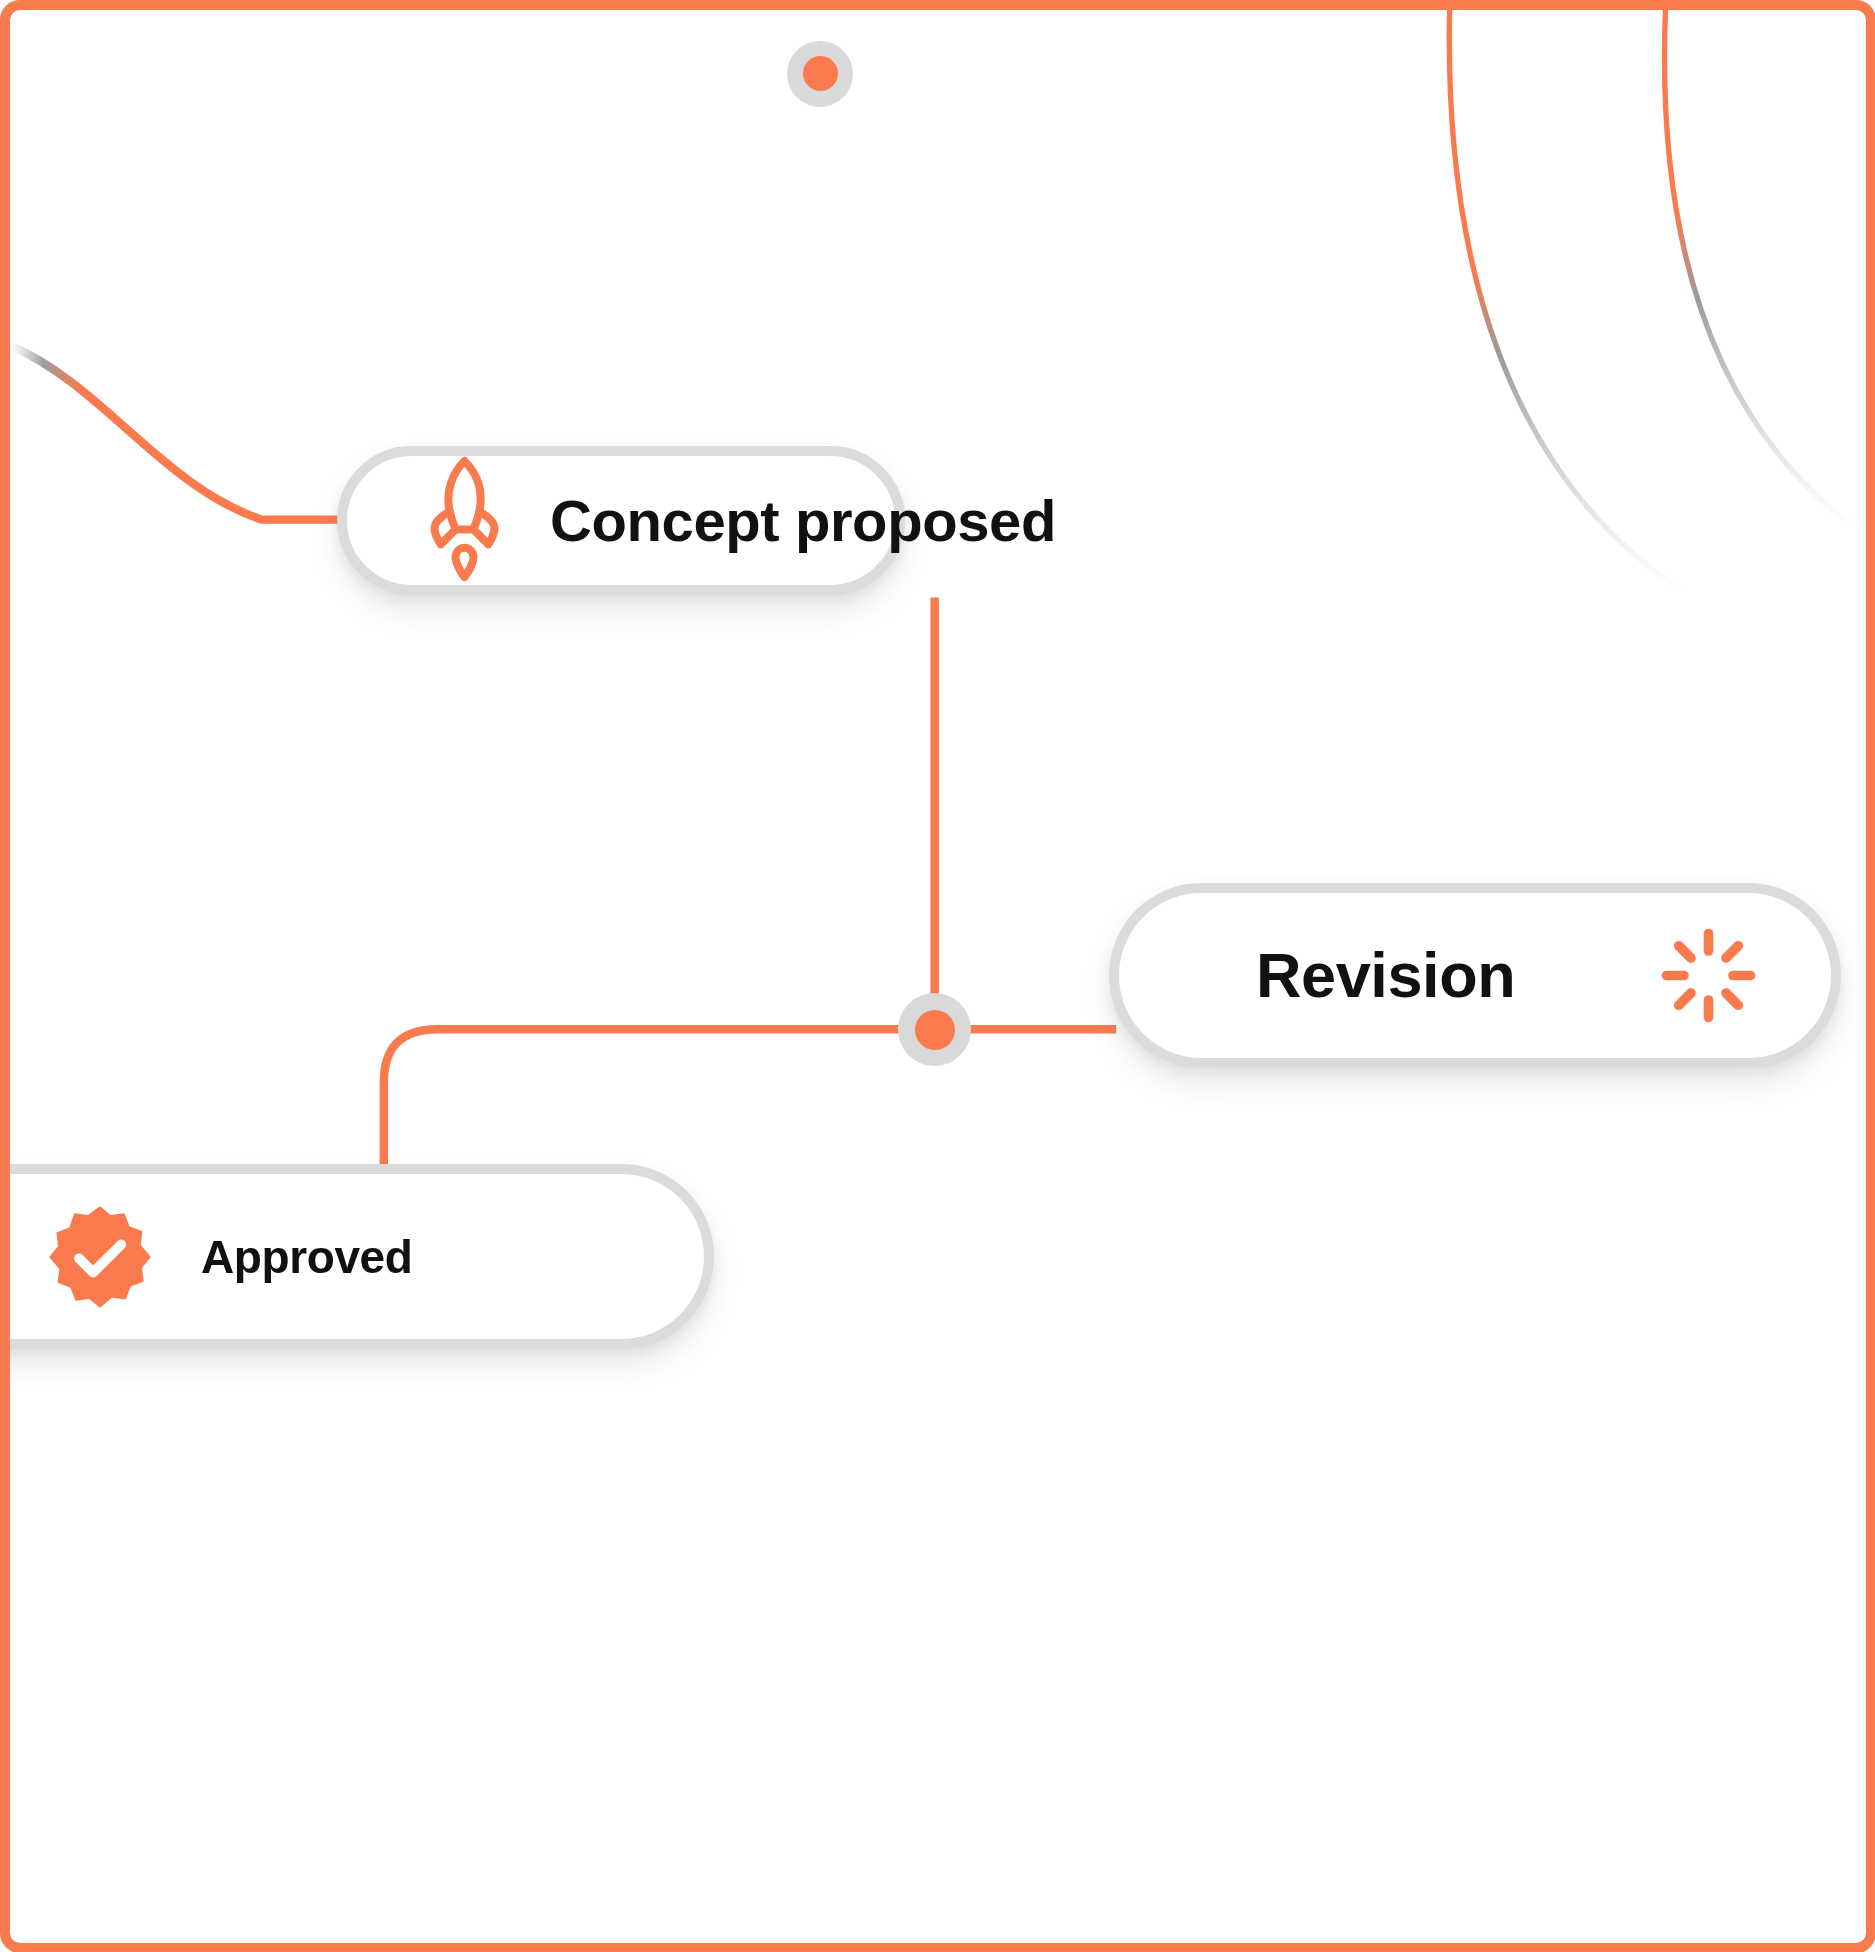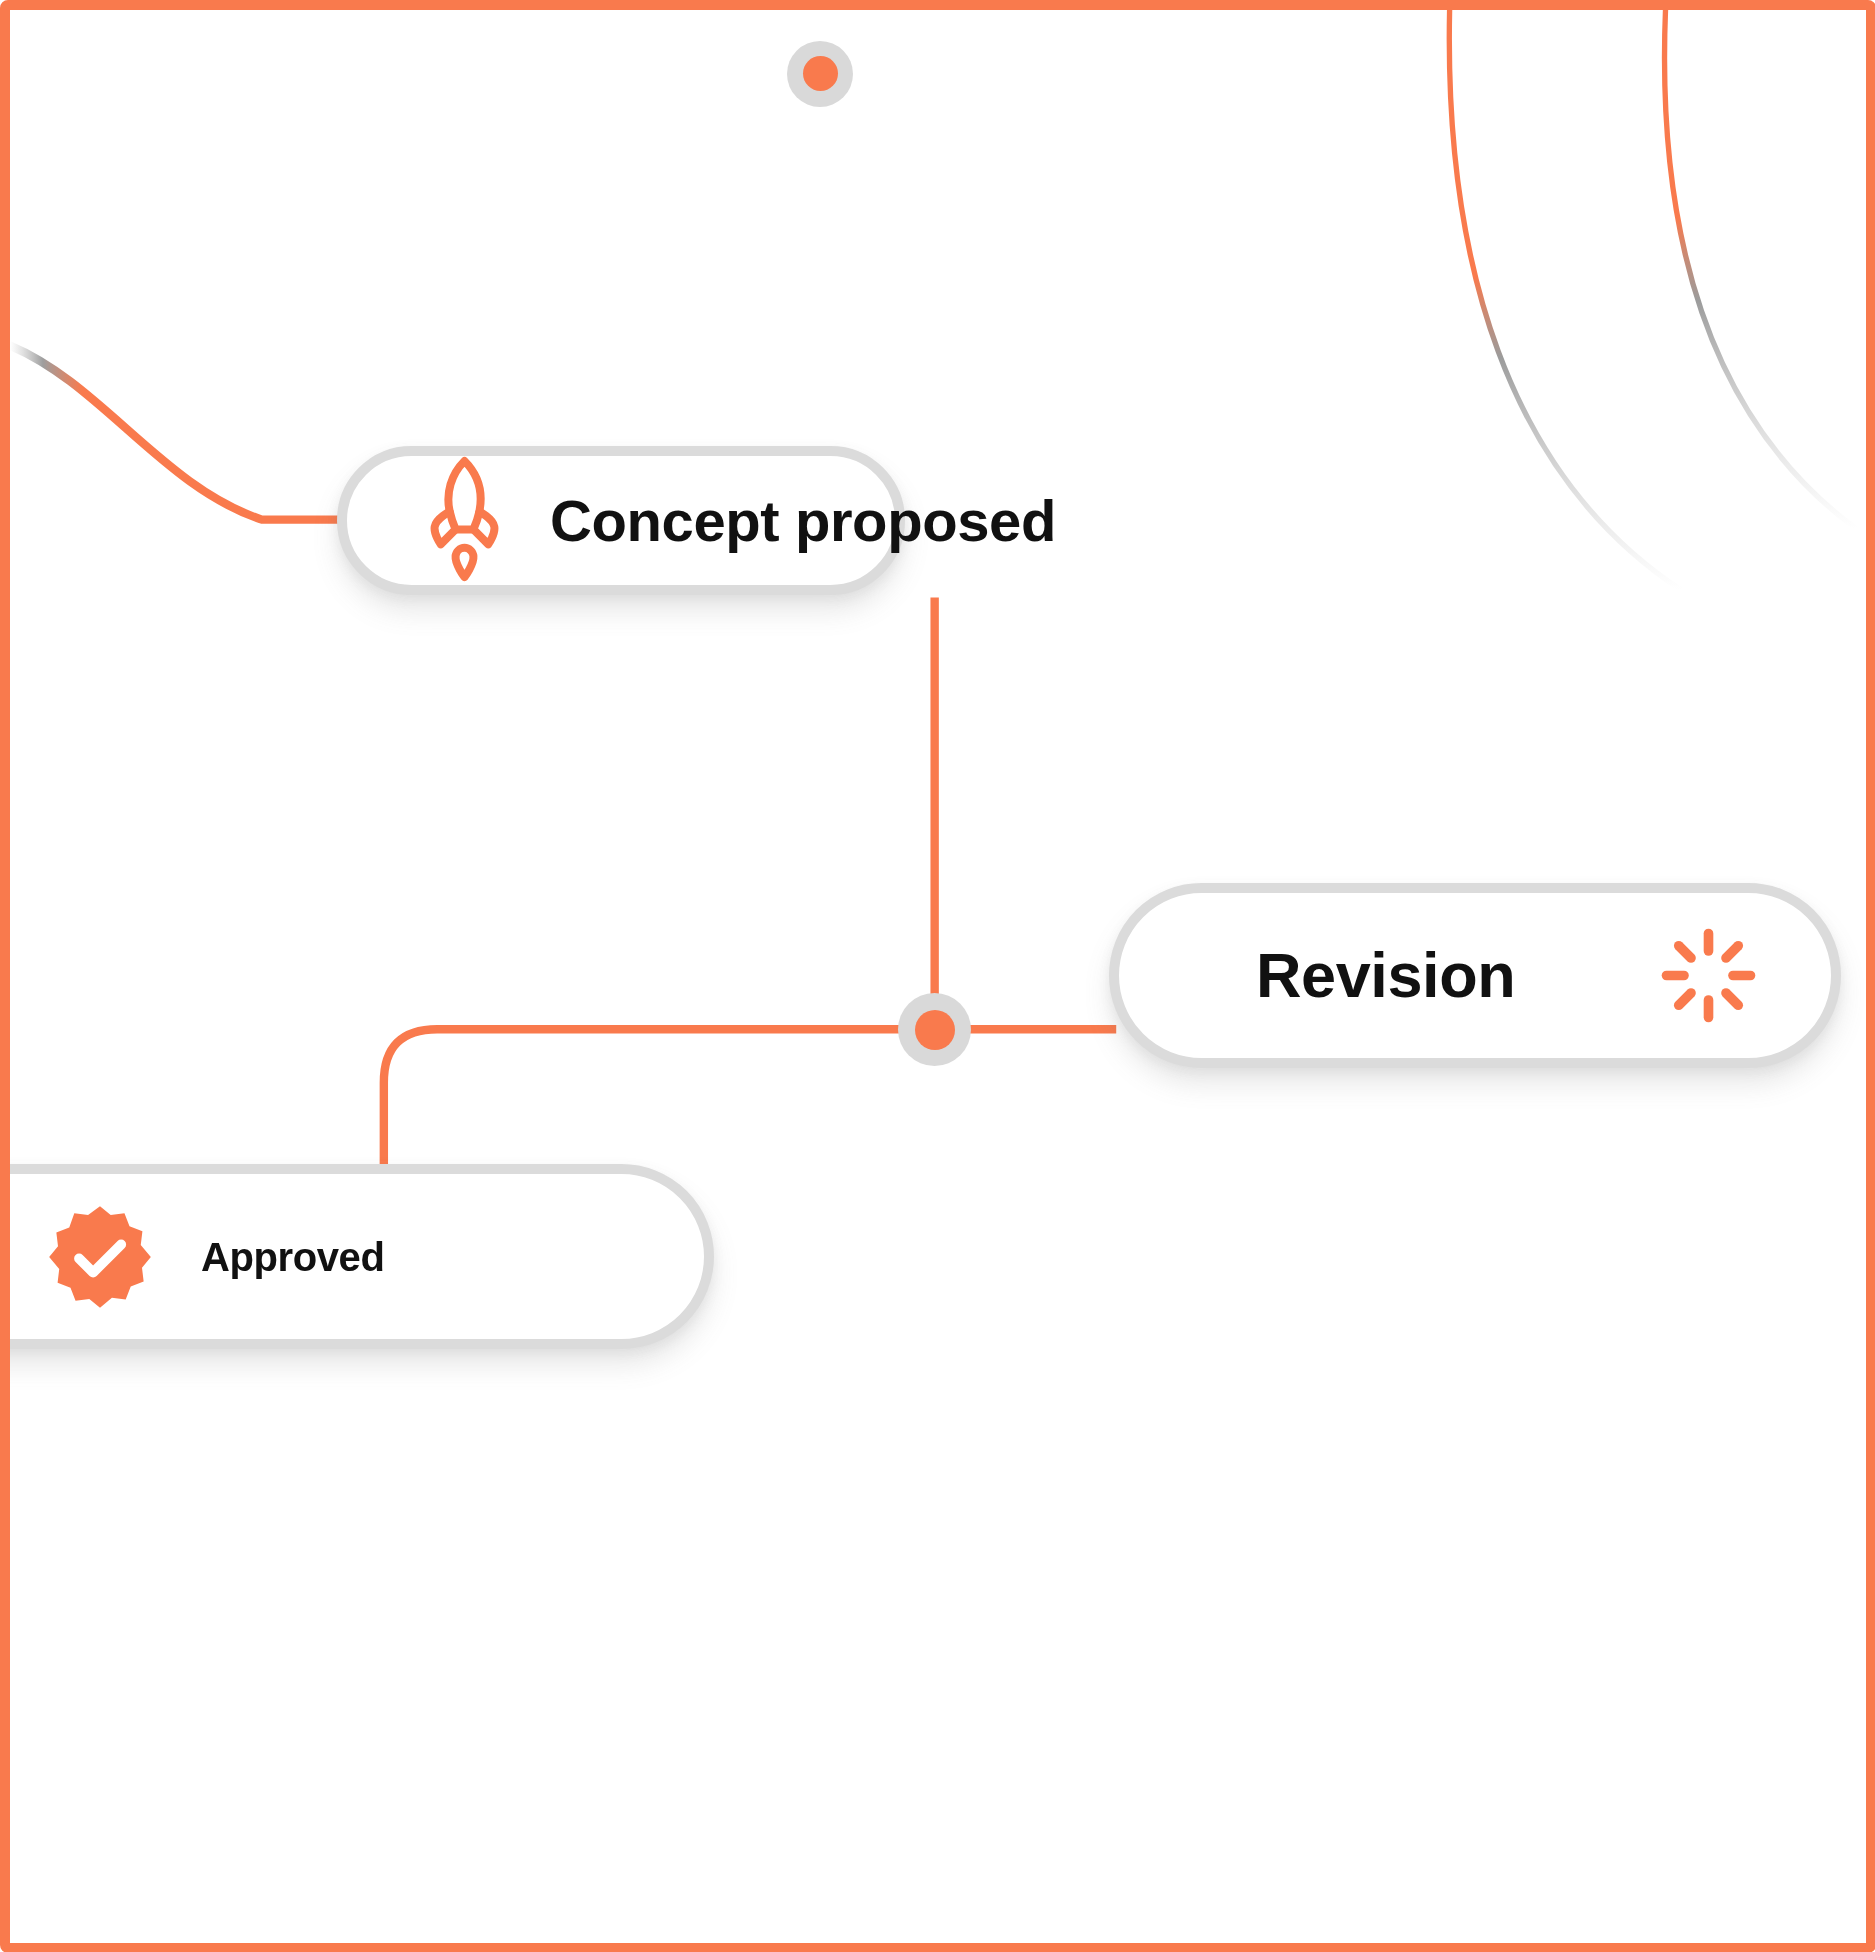--- a/index.html
+++ b/index.html
@@ -19,7 +19,7 @@
     box-sizing: border-box;
     background: #ffffff;
     border: 10.7px solid #F97A4D;
-    border-radius: 8px;
+    border-radius: 20px;
     overflow: hidden;
   }
 

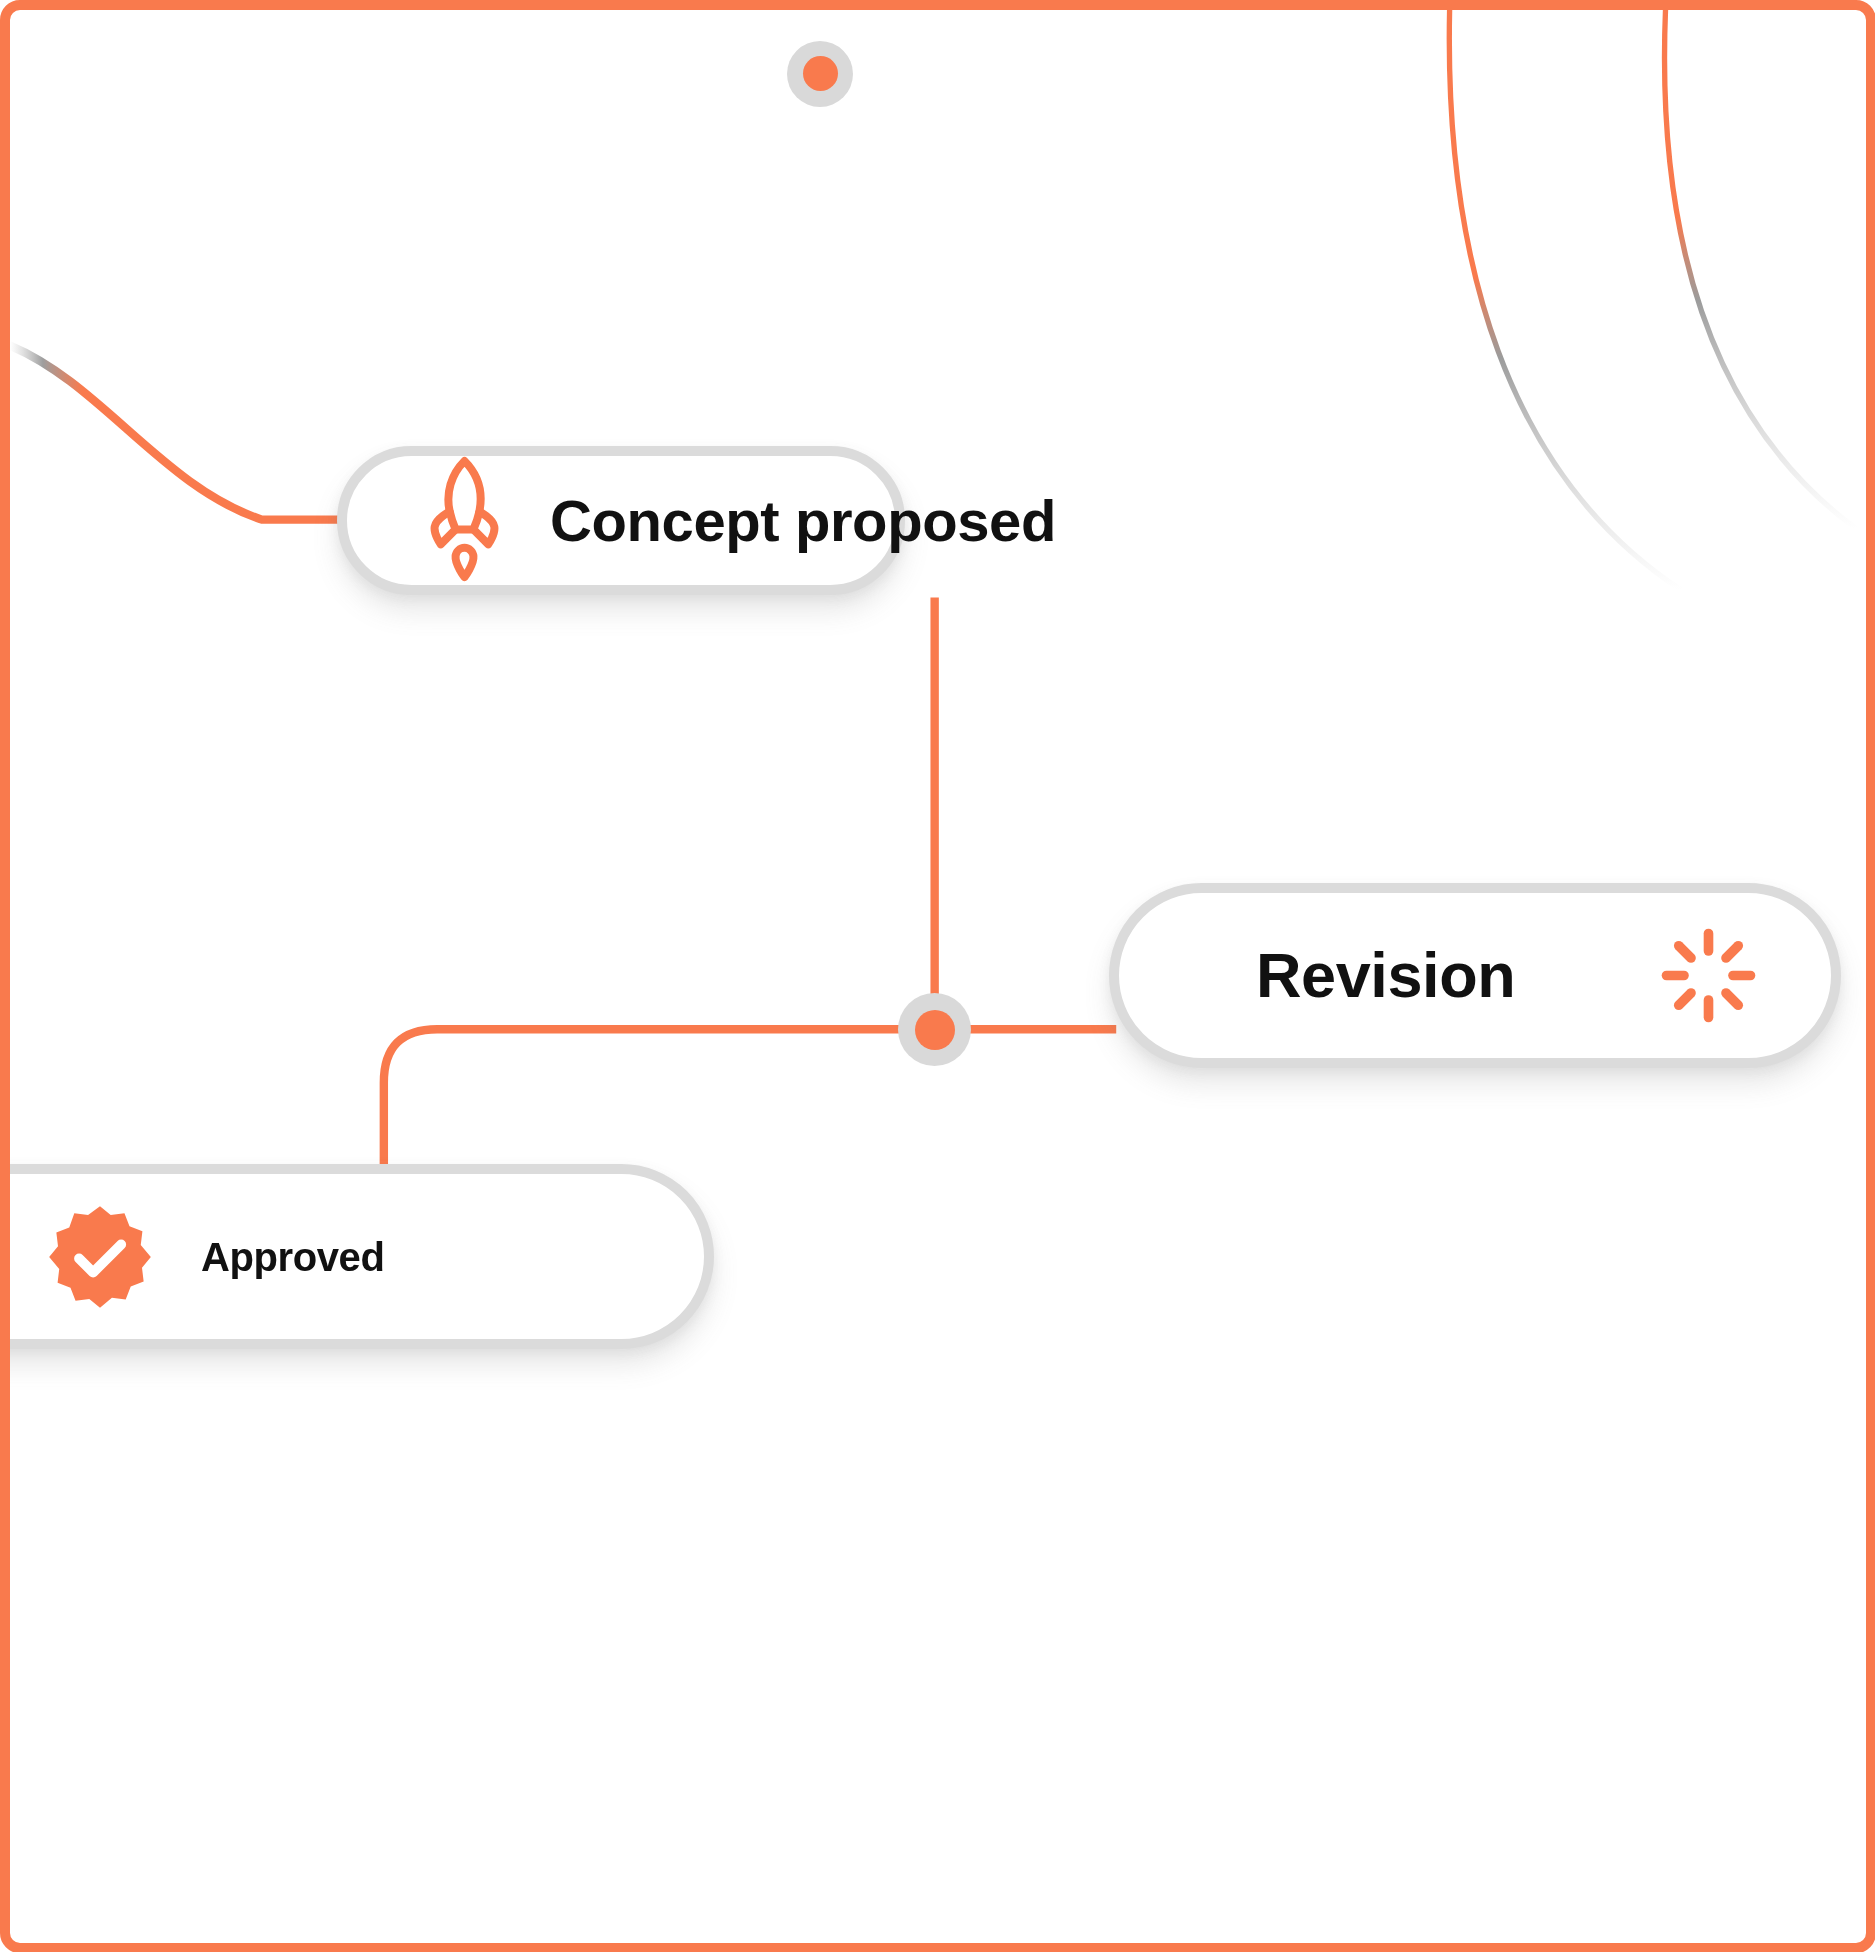--- a/index.html
+++ b/index.html
@@ -91,7 +91,7 @@
     padding: 0 46px 0 145px;
     gap: 44px;
   }
-  #node-approved .label { font-size: 40px; }
+  #node-approved .label { font-size: 46px; }
 
   .icon {
     flex: 0 0 auto;

